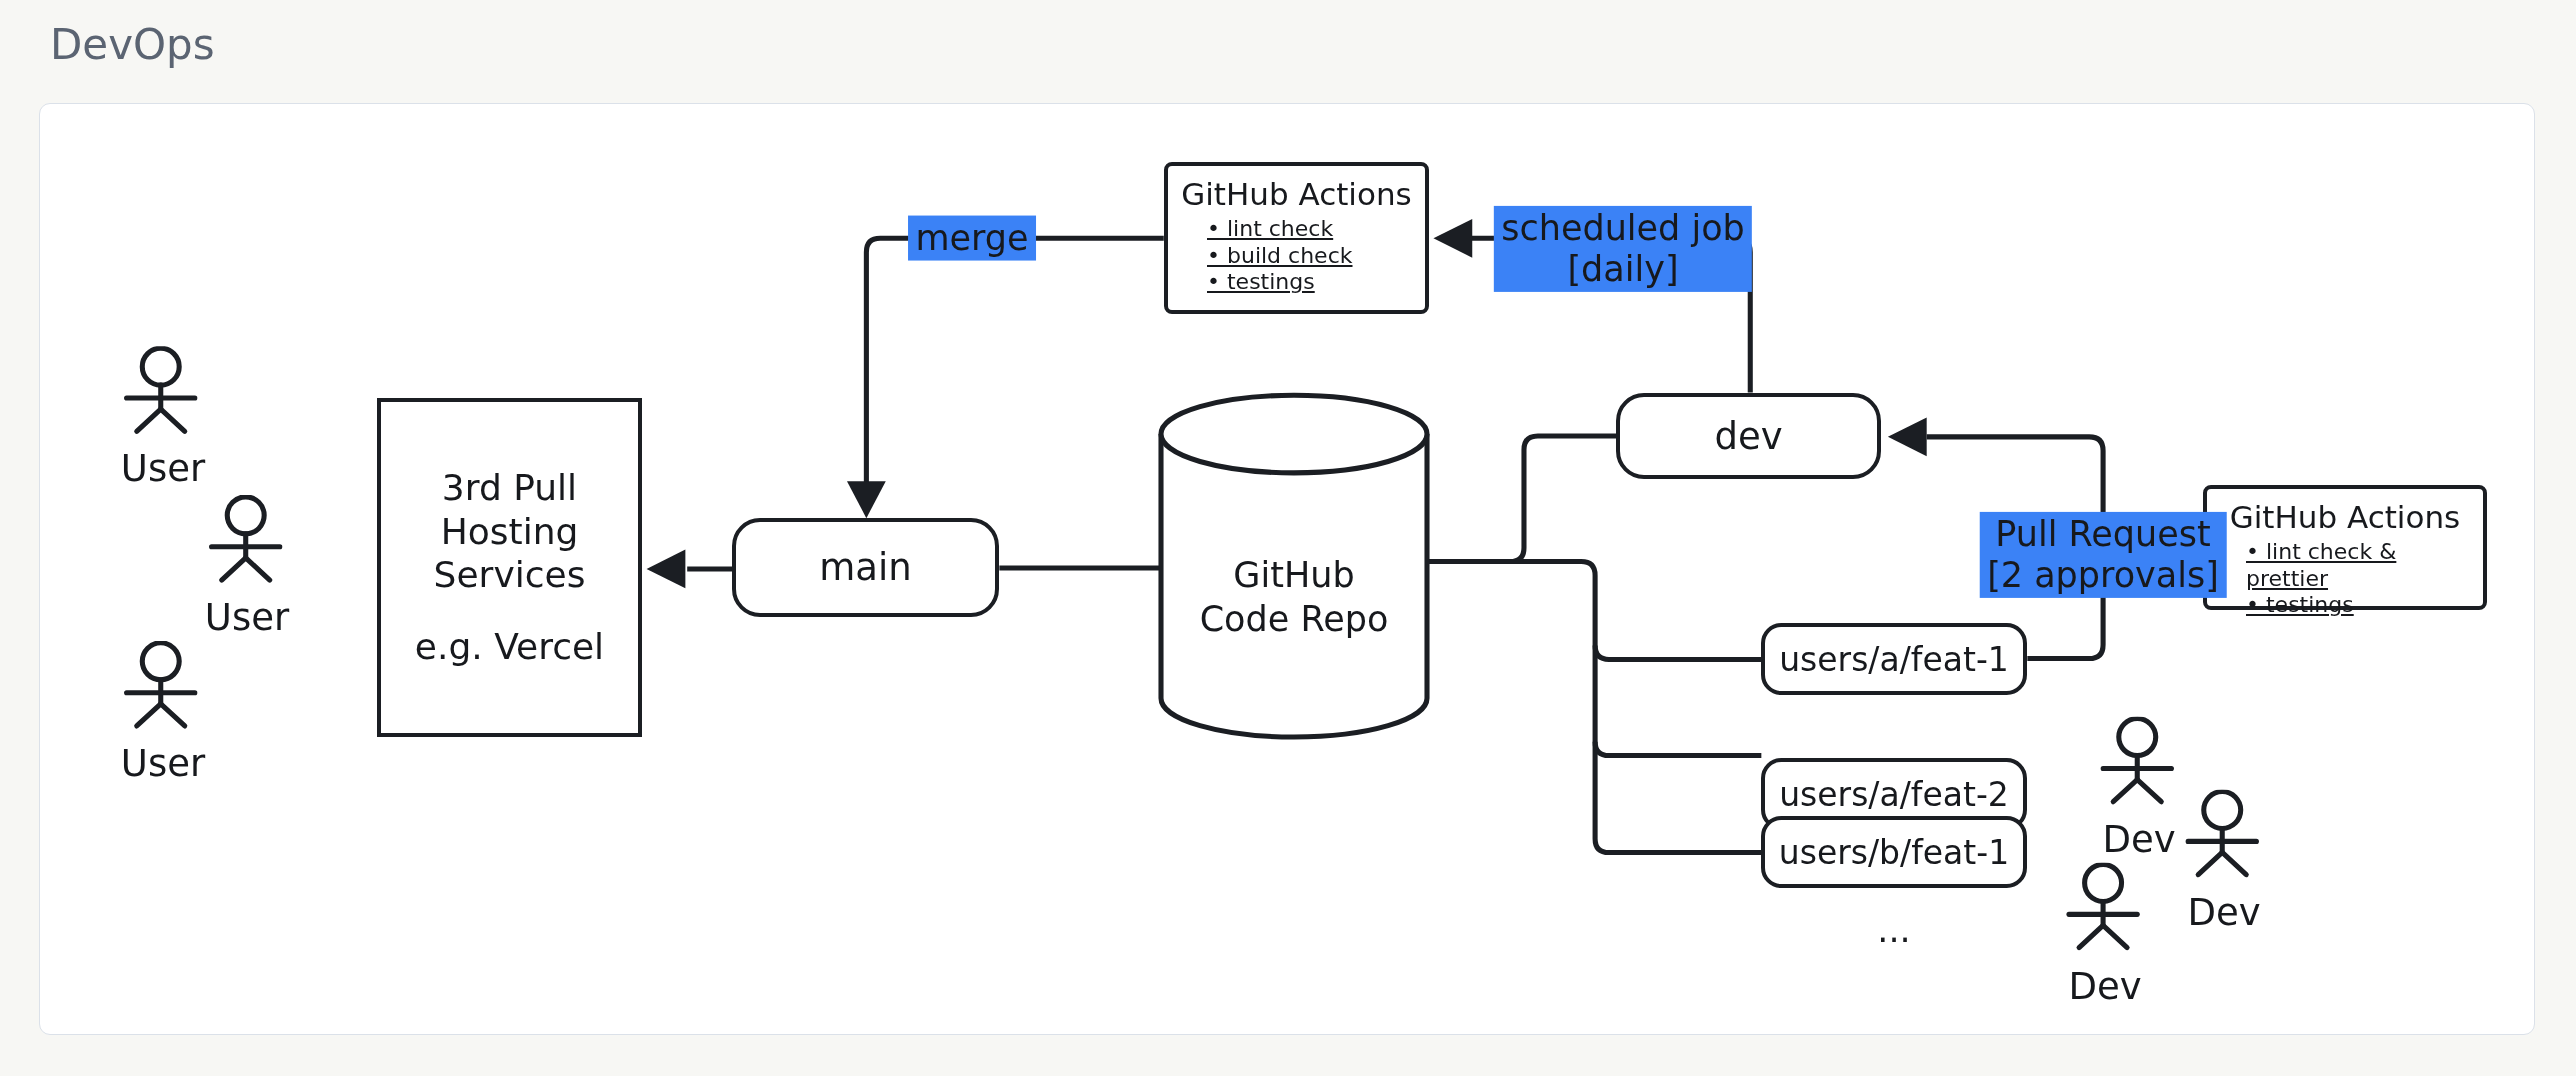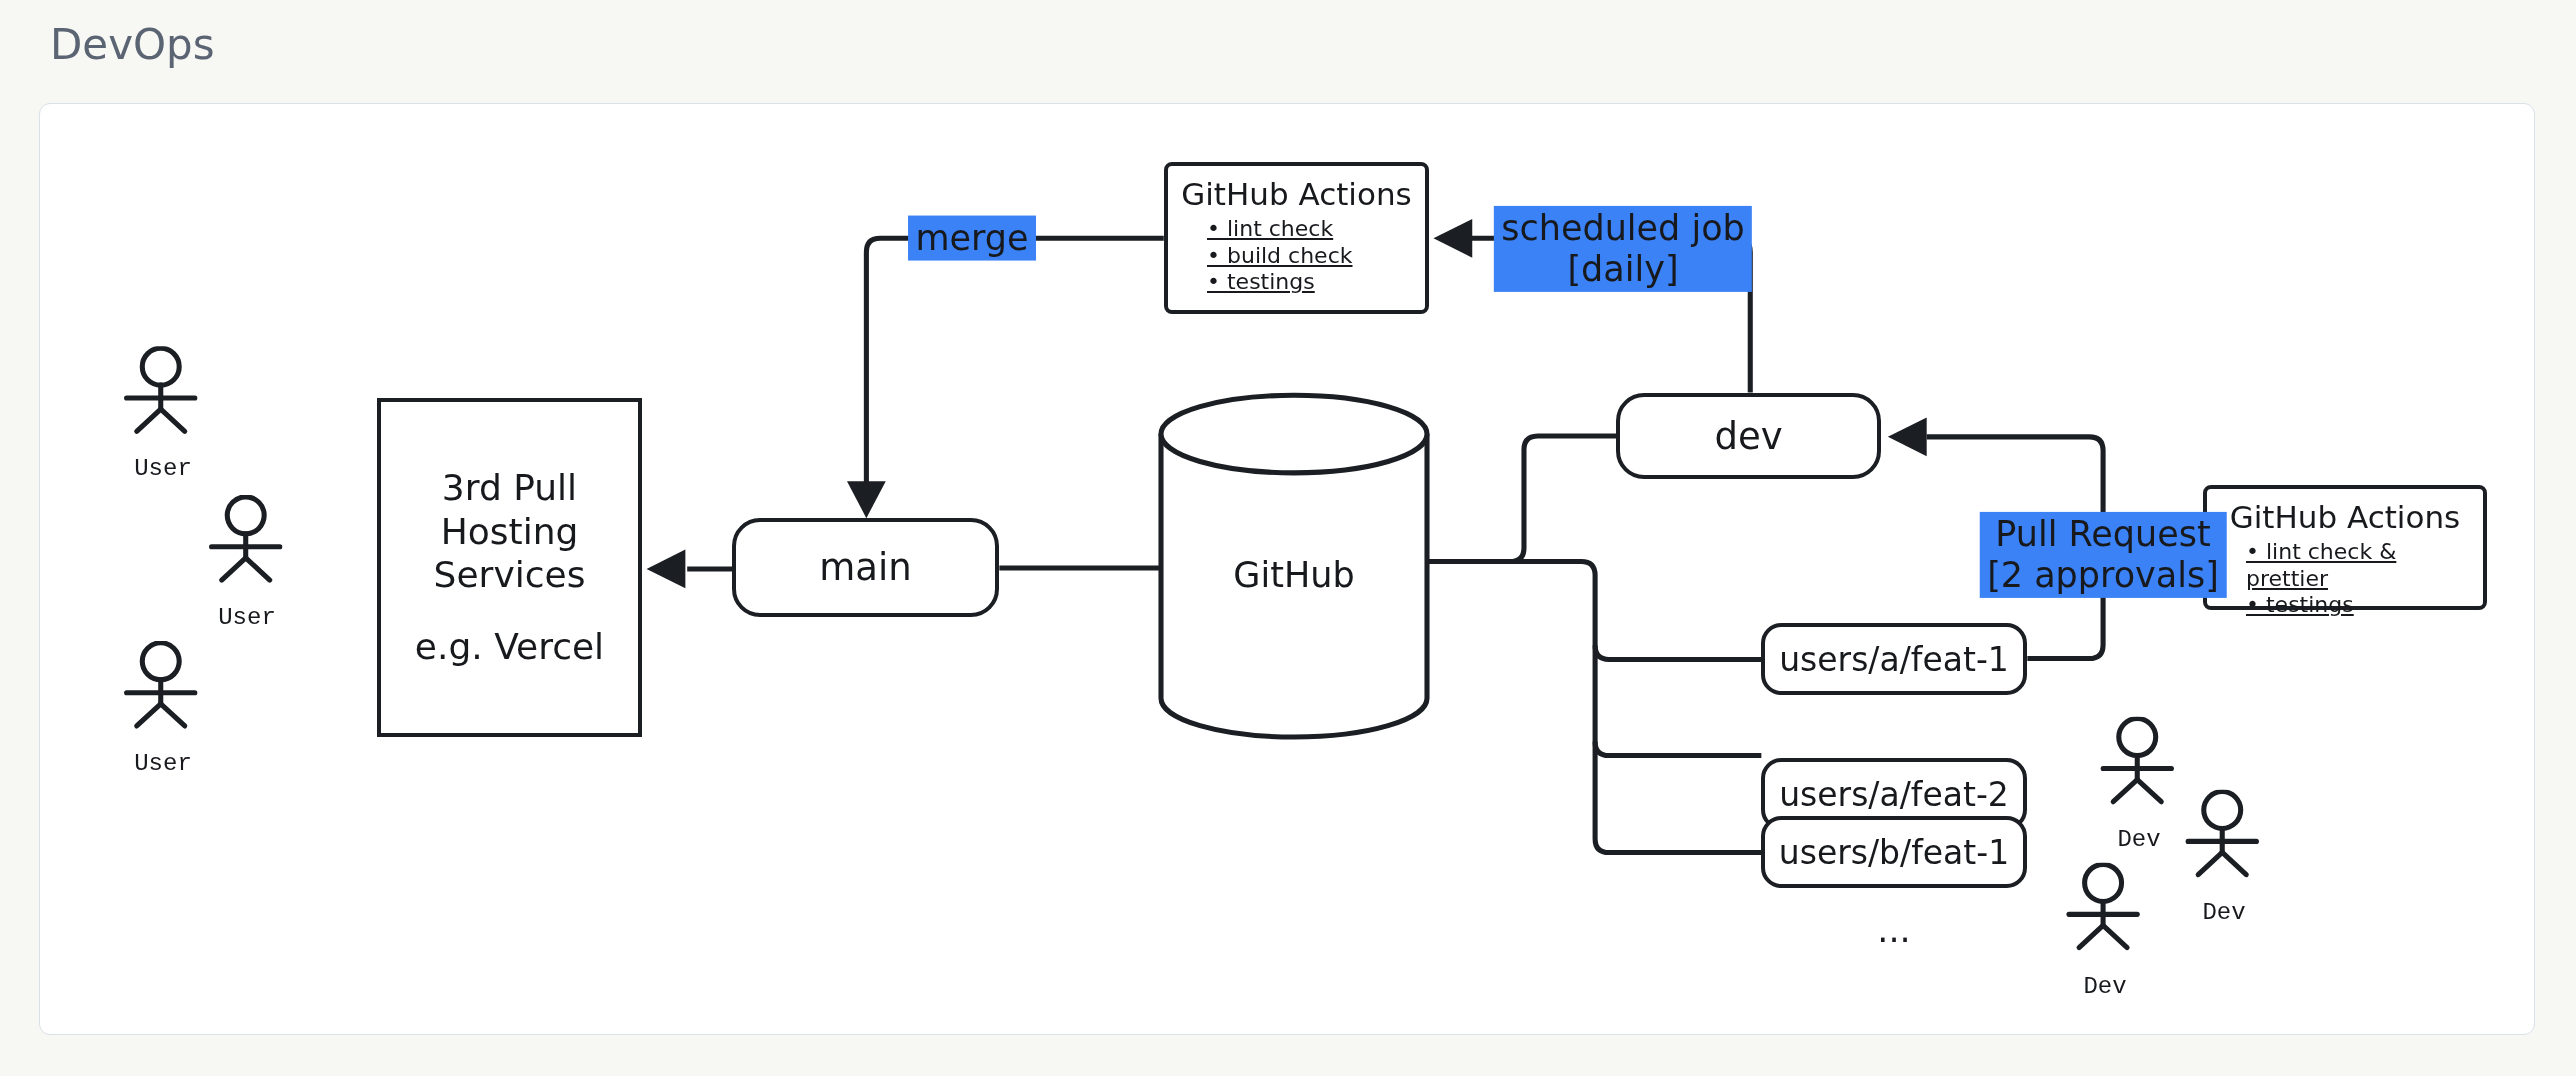--- a/index.html
+++ b/index.html
@@ -59,7 +59,7 @@
   }
   .actor-label{
     position:absolute;transform:translate(-50%,-50%);
-    font-size:24px;white-space:nowrap;font-family:Liberation Mono, monospace;
+    font-size:37px;white-space:nowrap;
   }
 </style>
 </head>

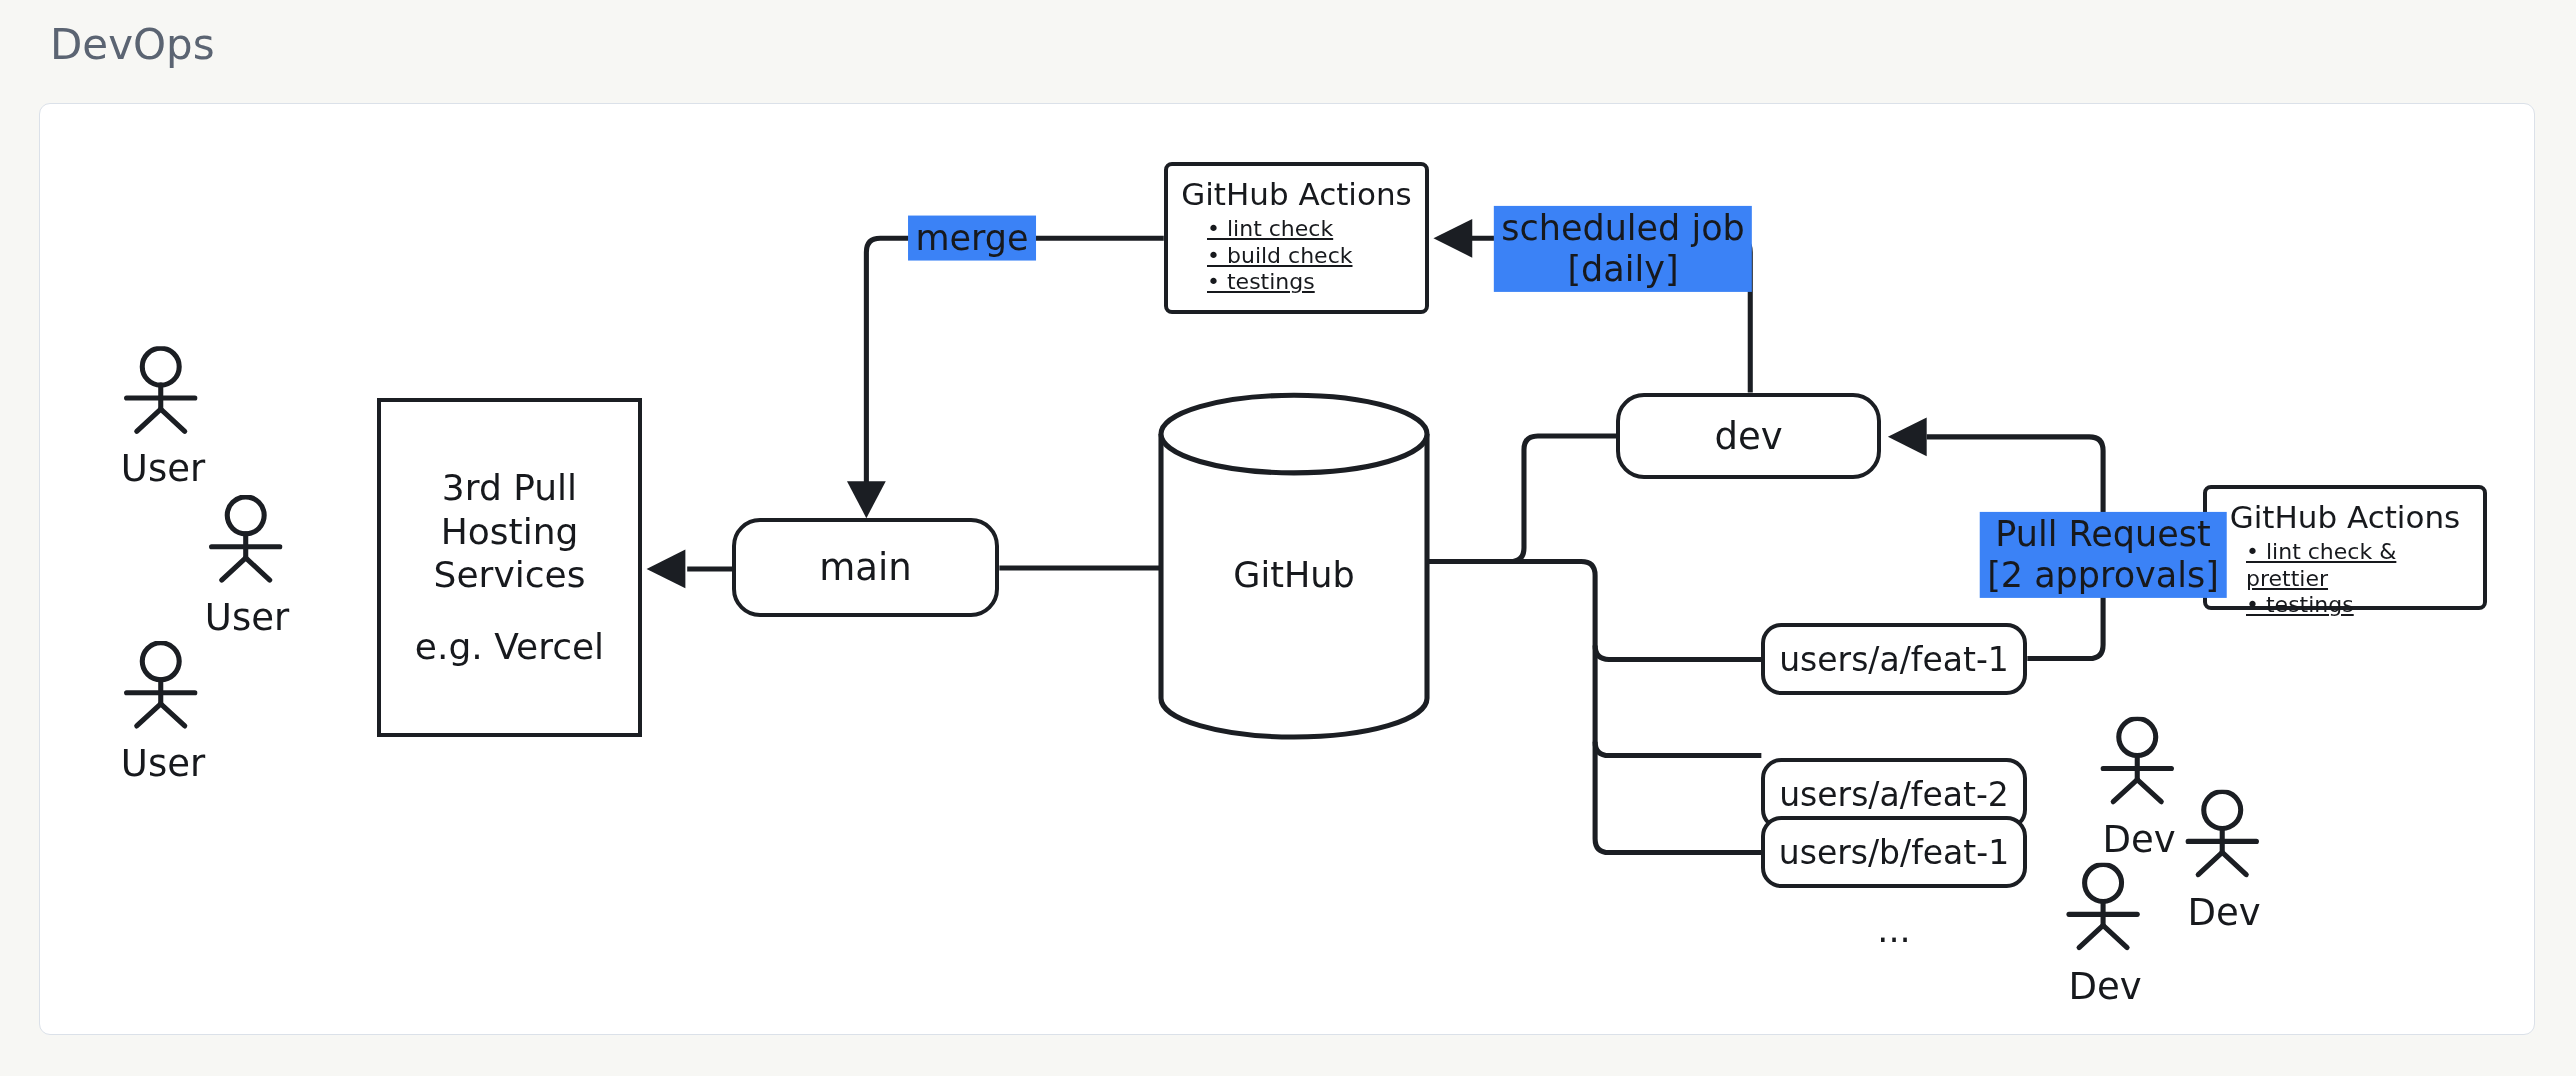--- a/index.html
+++ b/index.html
@@ -137,6 +137,7 @@
 
 <div class="repo-label">
   <div>GitHub</div>
+  <div>Code Repo</div>
 </div>
 
 <div class="node feat" style="left:1761px;top:623px;width:266px;height:72px;justify-content:center;">

